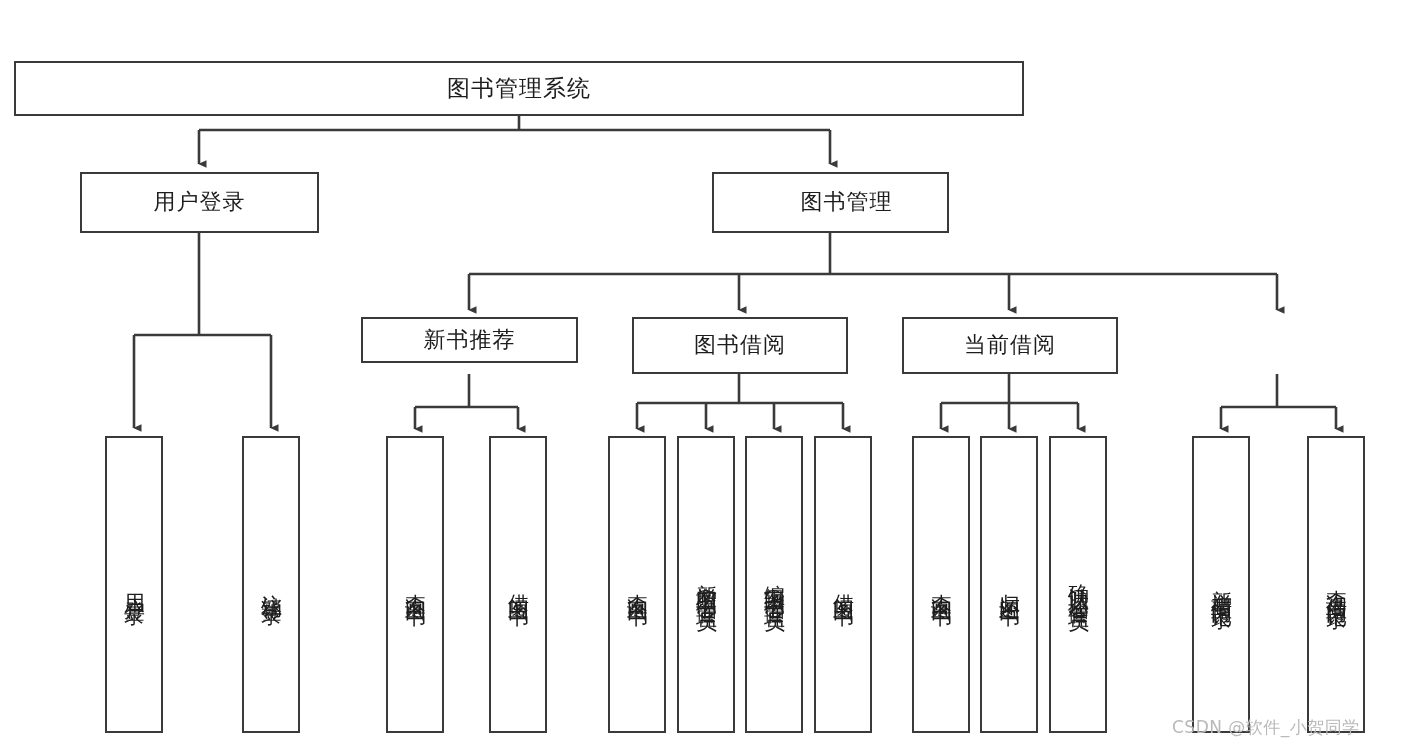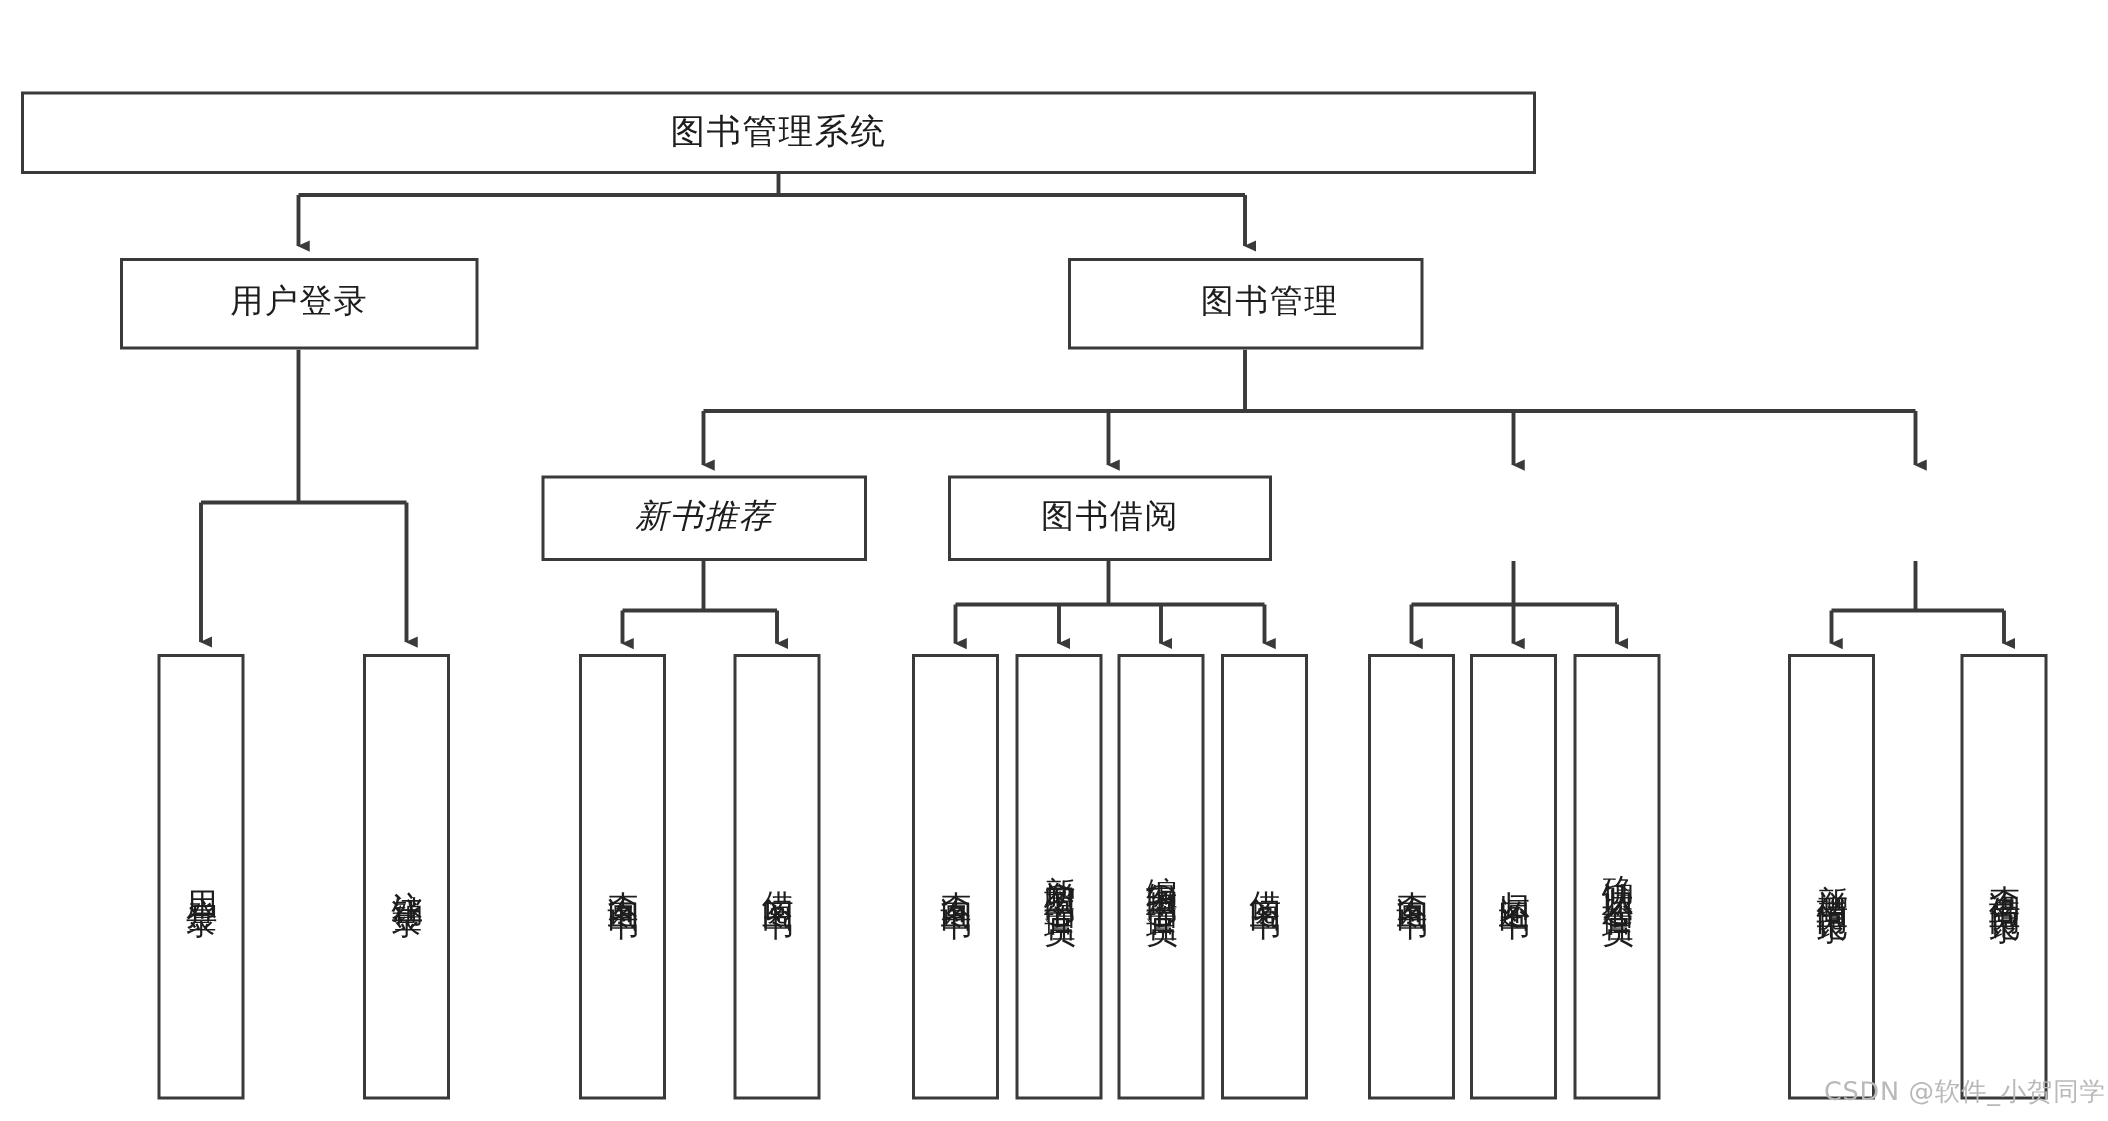--- a/index.html
+++ b/index.html
@@ -138,7 +138,7 @@
     <span>图书管理</span>
   </div>
 
-  <div class="node horiz" style="left:361px; top:317px; width:217px; height:57px;font-style:italic;">
+  <div class="node horiz" style="left:361px; top:317px; width:217px; height:46px;">
     <span>新书推荐</span>
   </div>
 

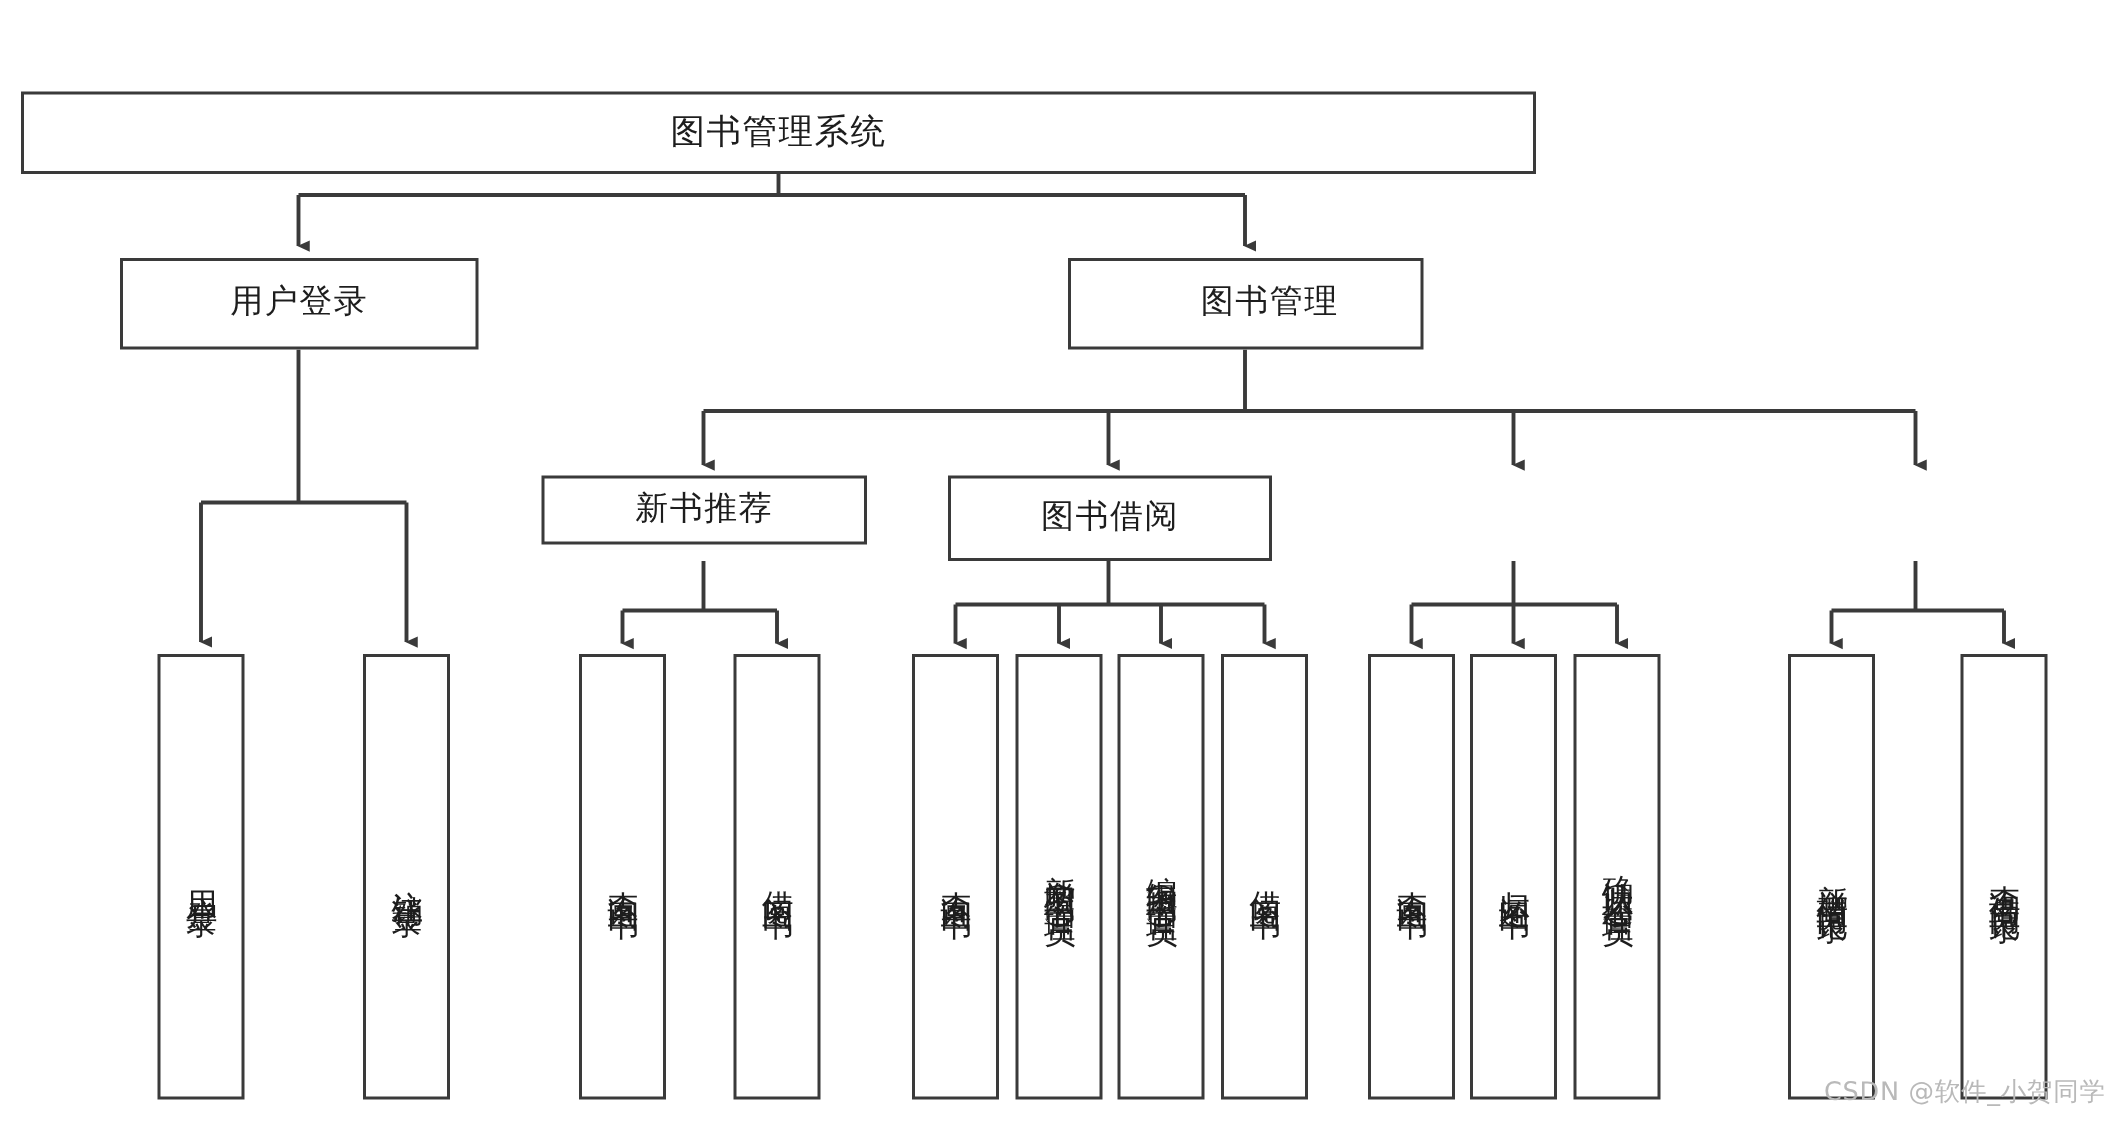--- a/index.html
+++ b/index.html
@@ -146,6 +146,9 @@
     <span>图书借阅</span>
   </div>
 
+  <div class="node horiz" style="left:902px; top:317px; width:216px; height:57px;">
+    <span>当前借阅</span>
+  </div>
 
 
   <div class="node leaf" style="left:105px; top:436px; width:58px; height:297px;">

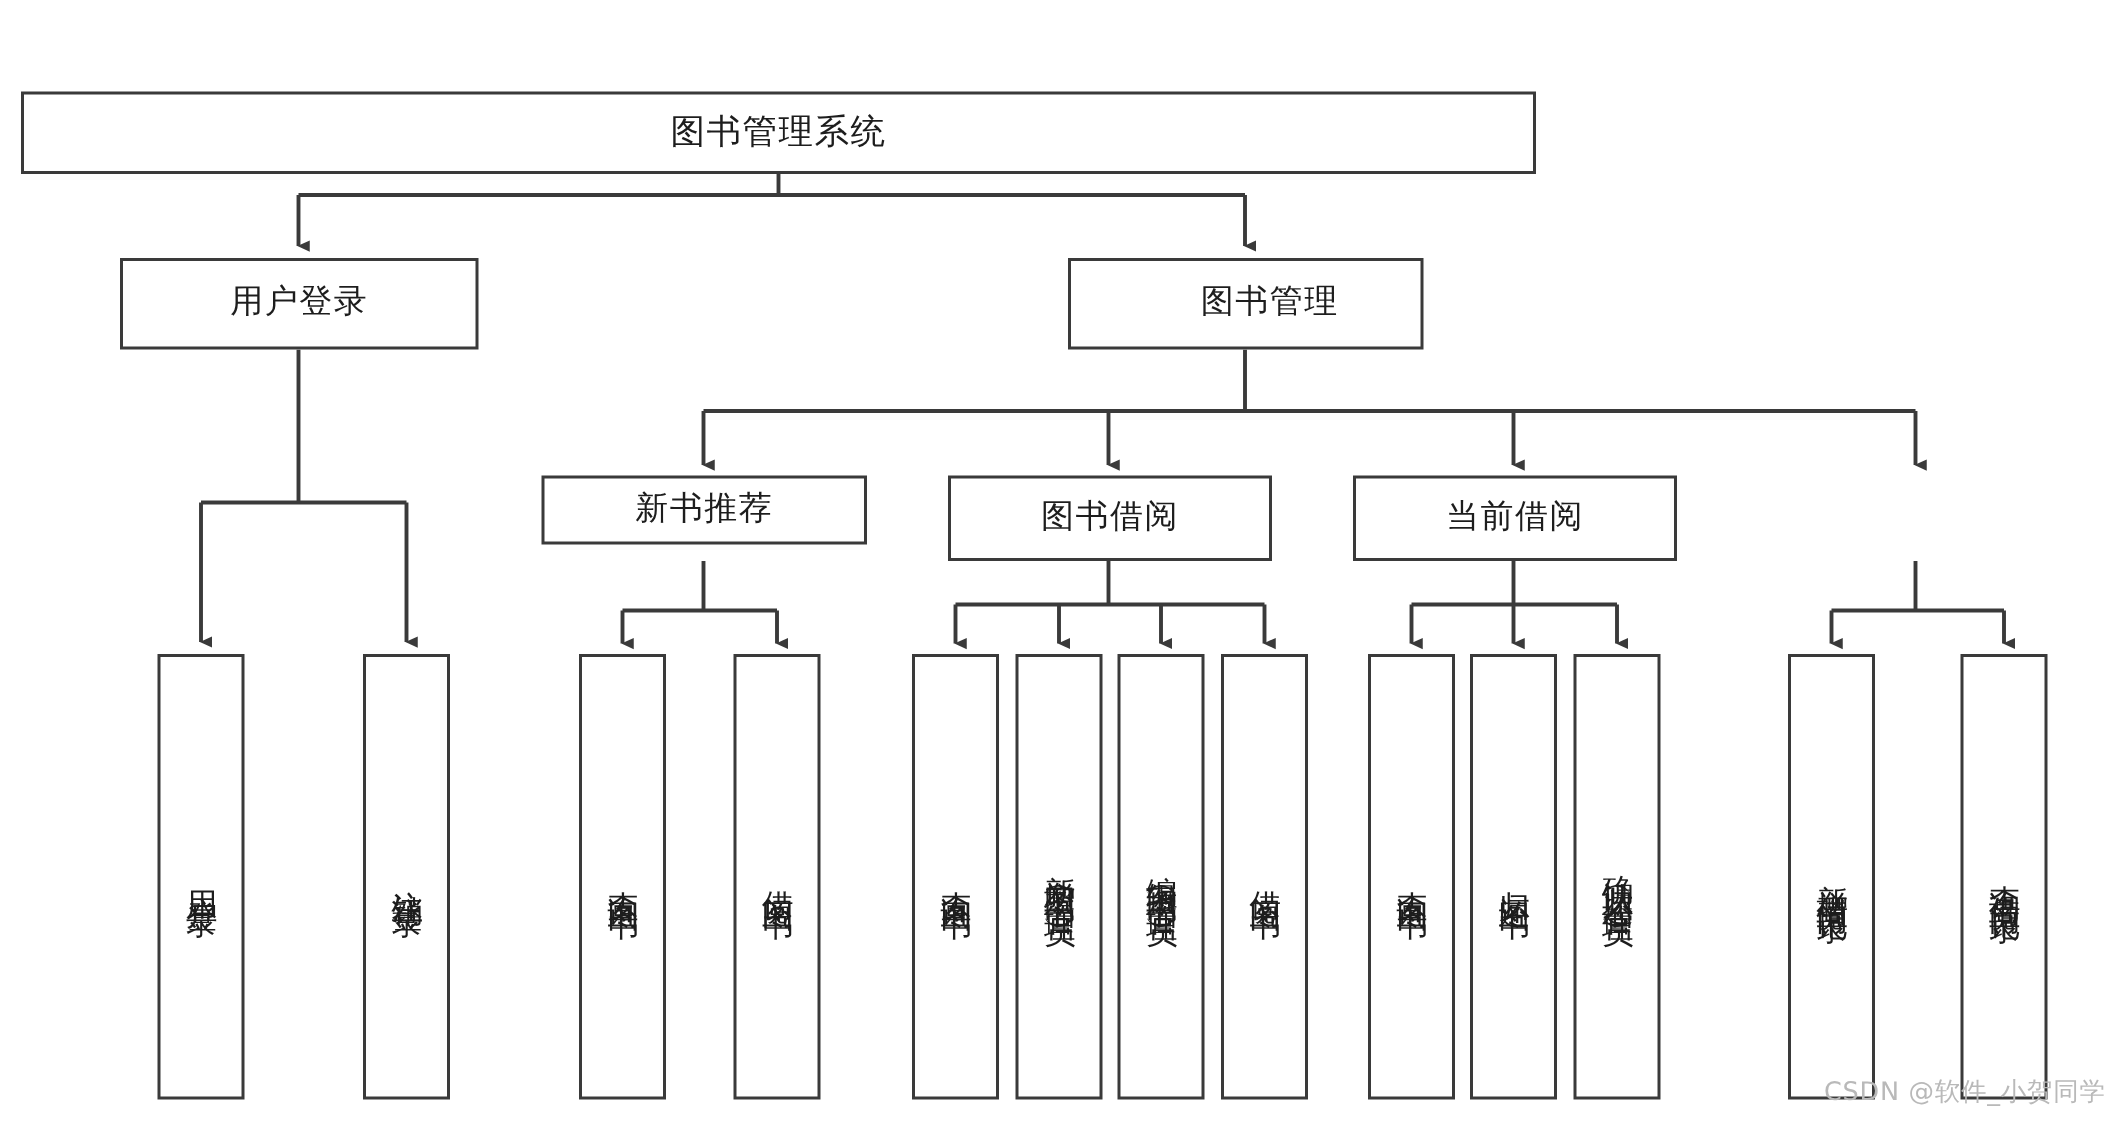--- a/index.html
+++ b/index.html
@@ -203,7 +203,7 @@
     <span class="vtext">查询借阅记录</span>
   </div>
 
-  <div class="watermark" style="left:1216px; top:716px;">CSDN @软件_小贺同学</div>
+  <div class="watermark" style="left:1172px; top:716px;">CSDN @软件_小贺同学</div>
 
 </div>
 

